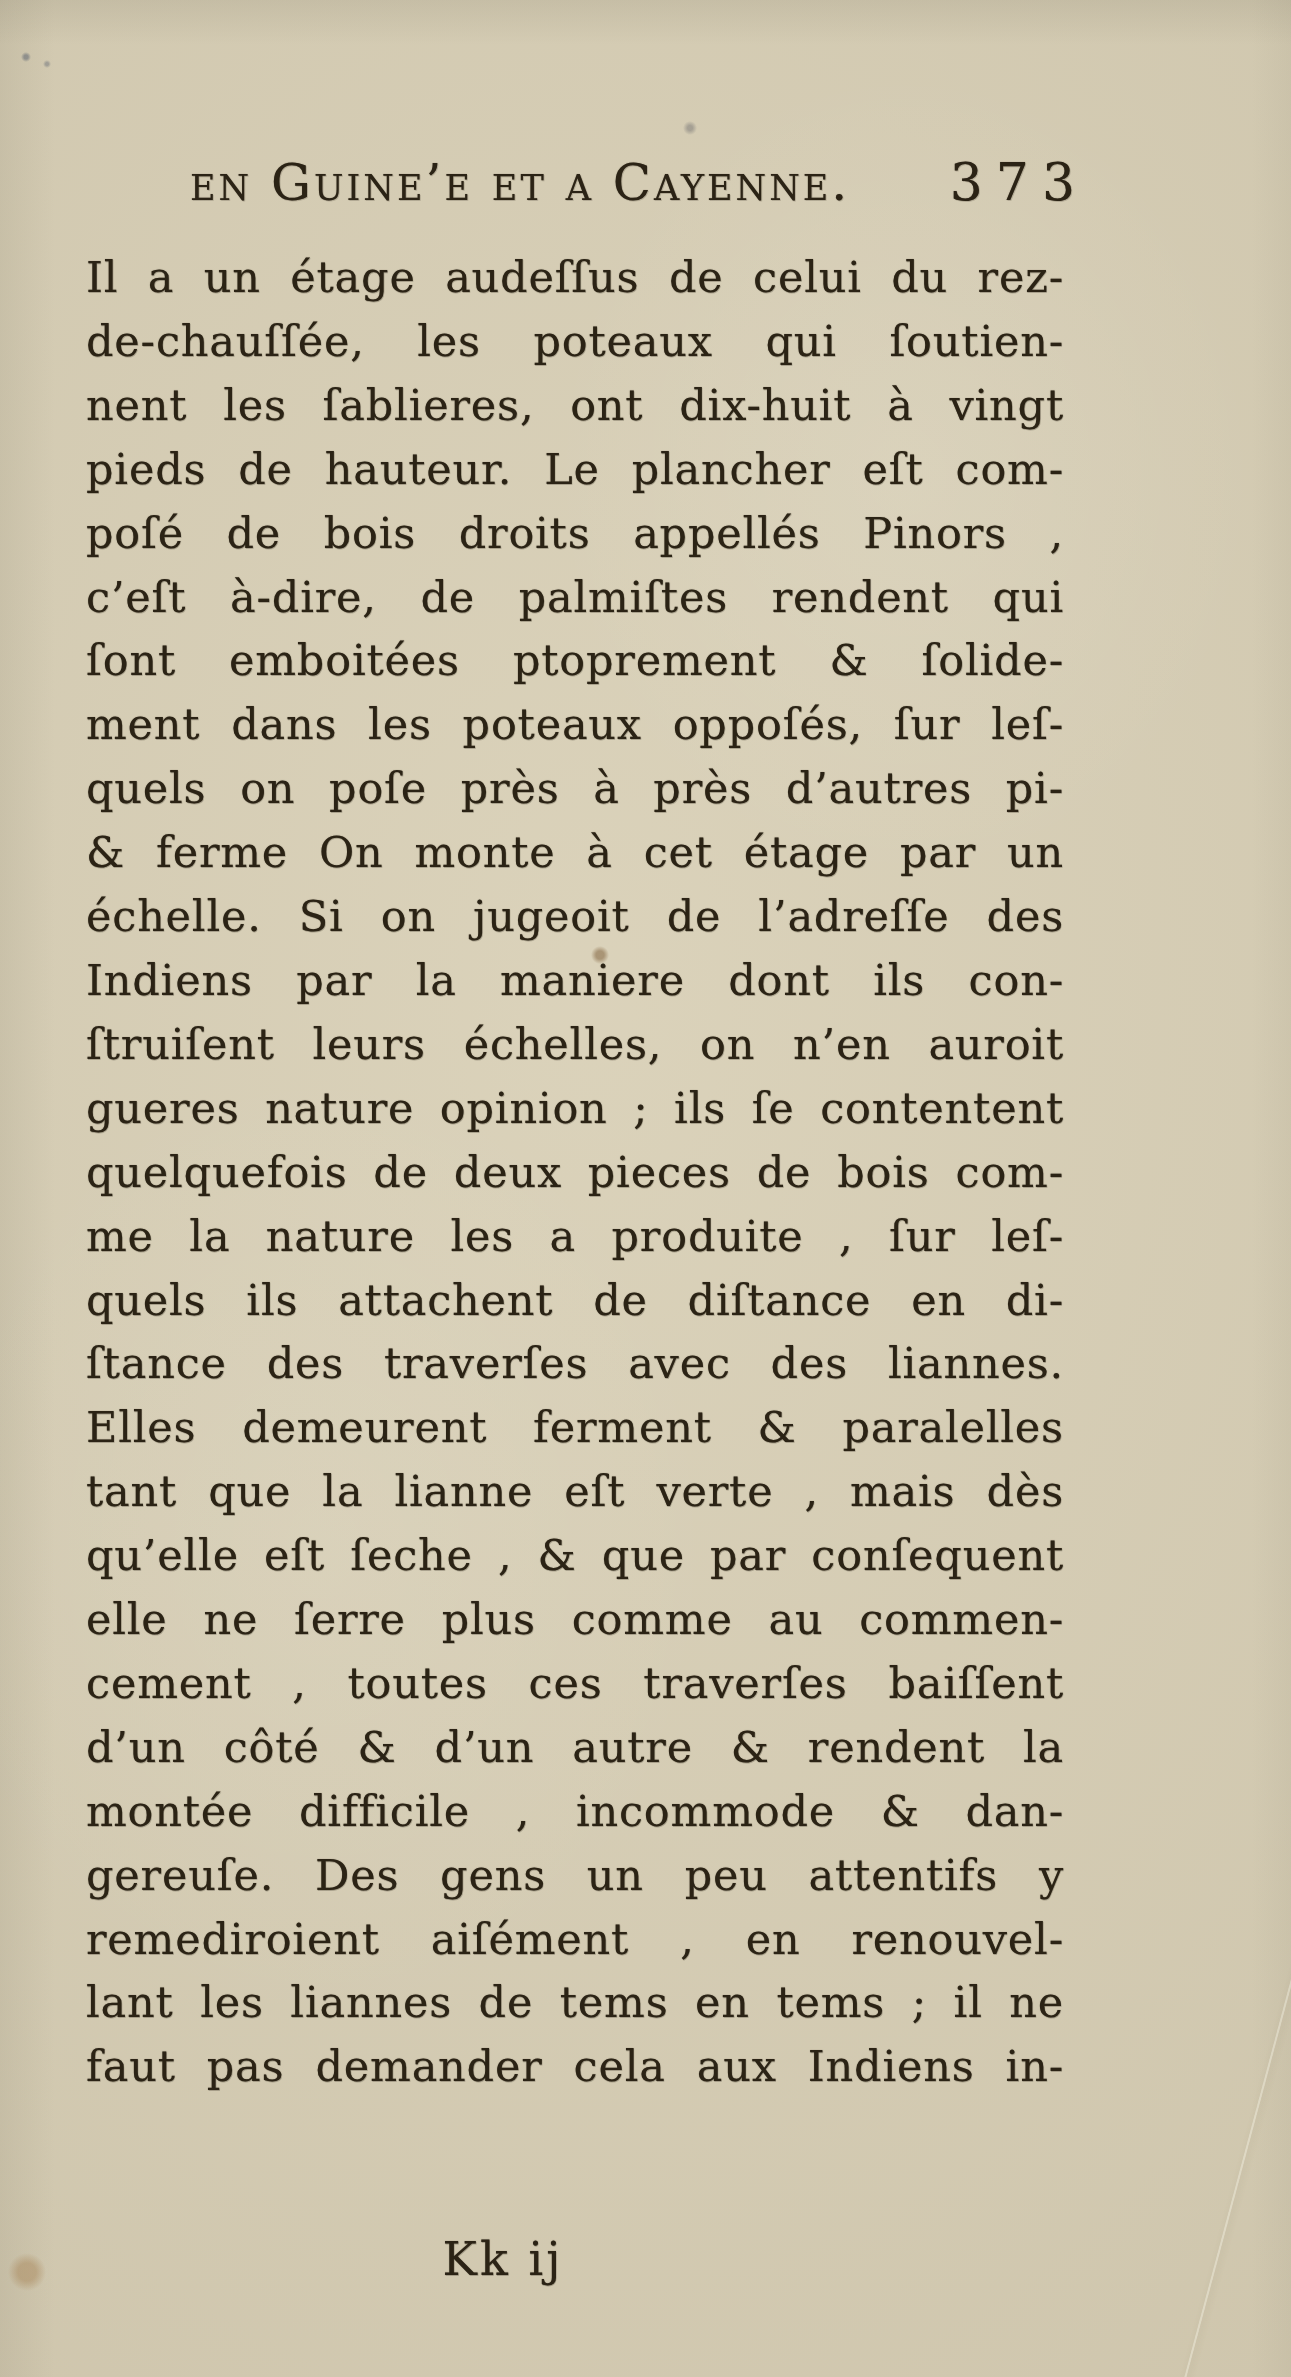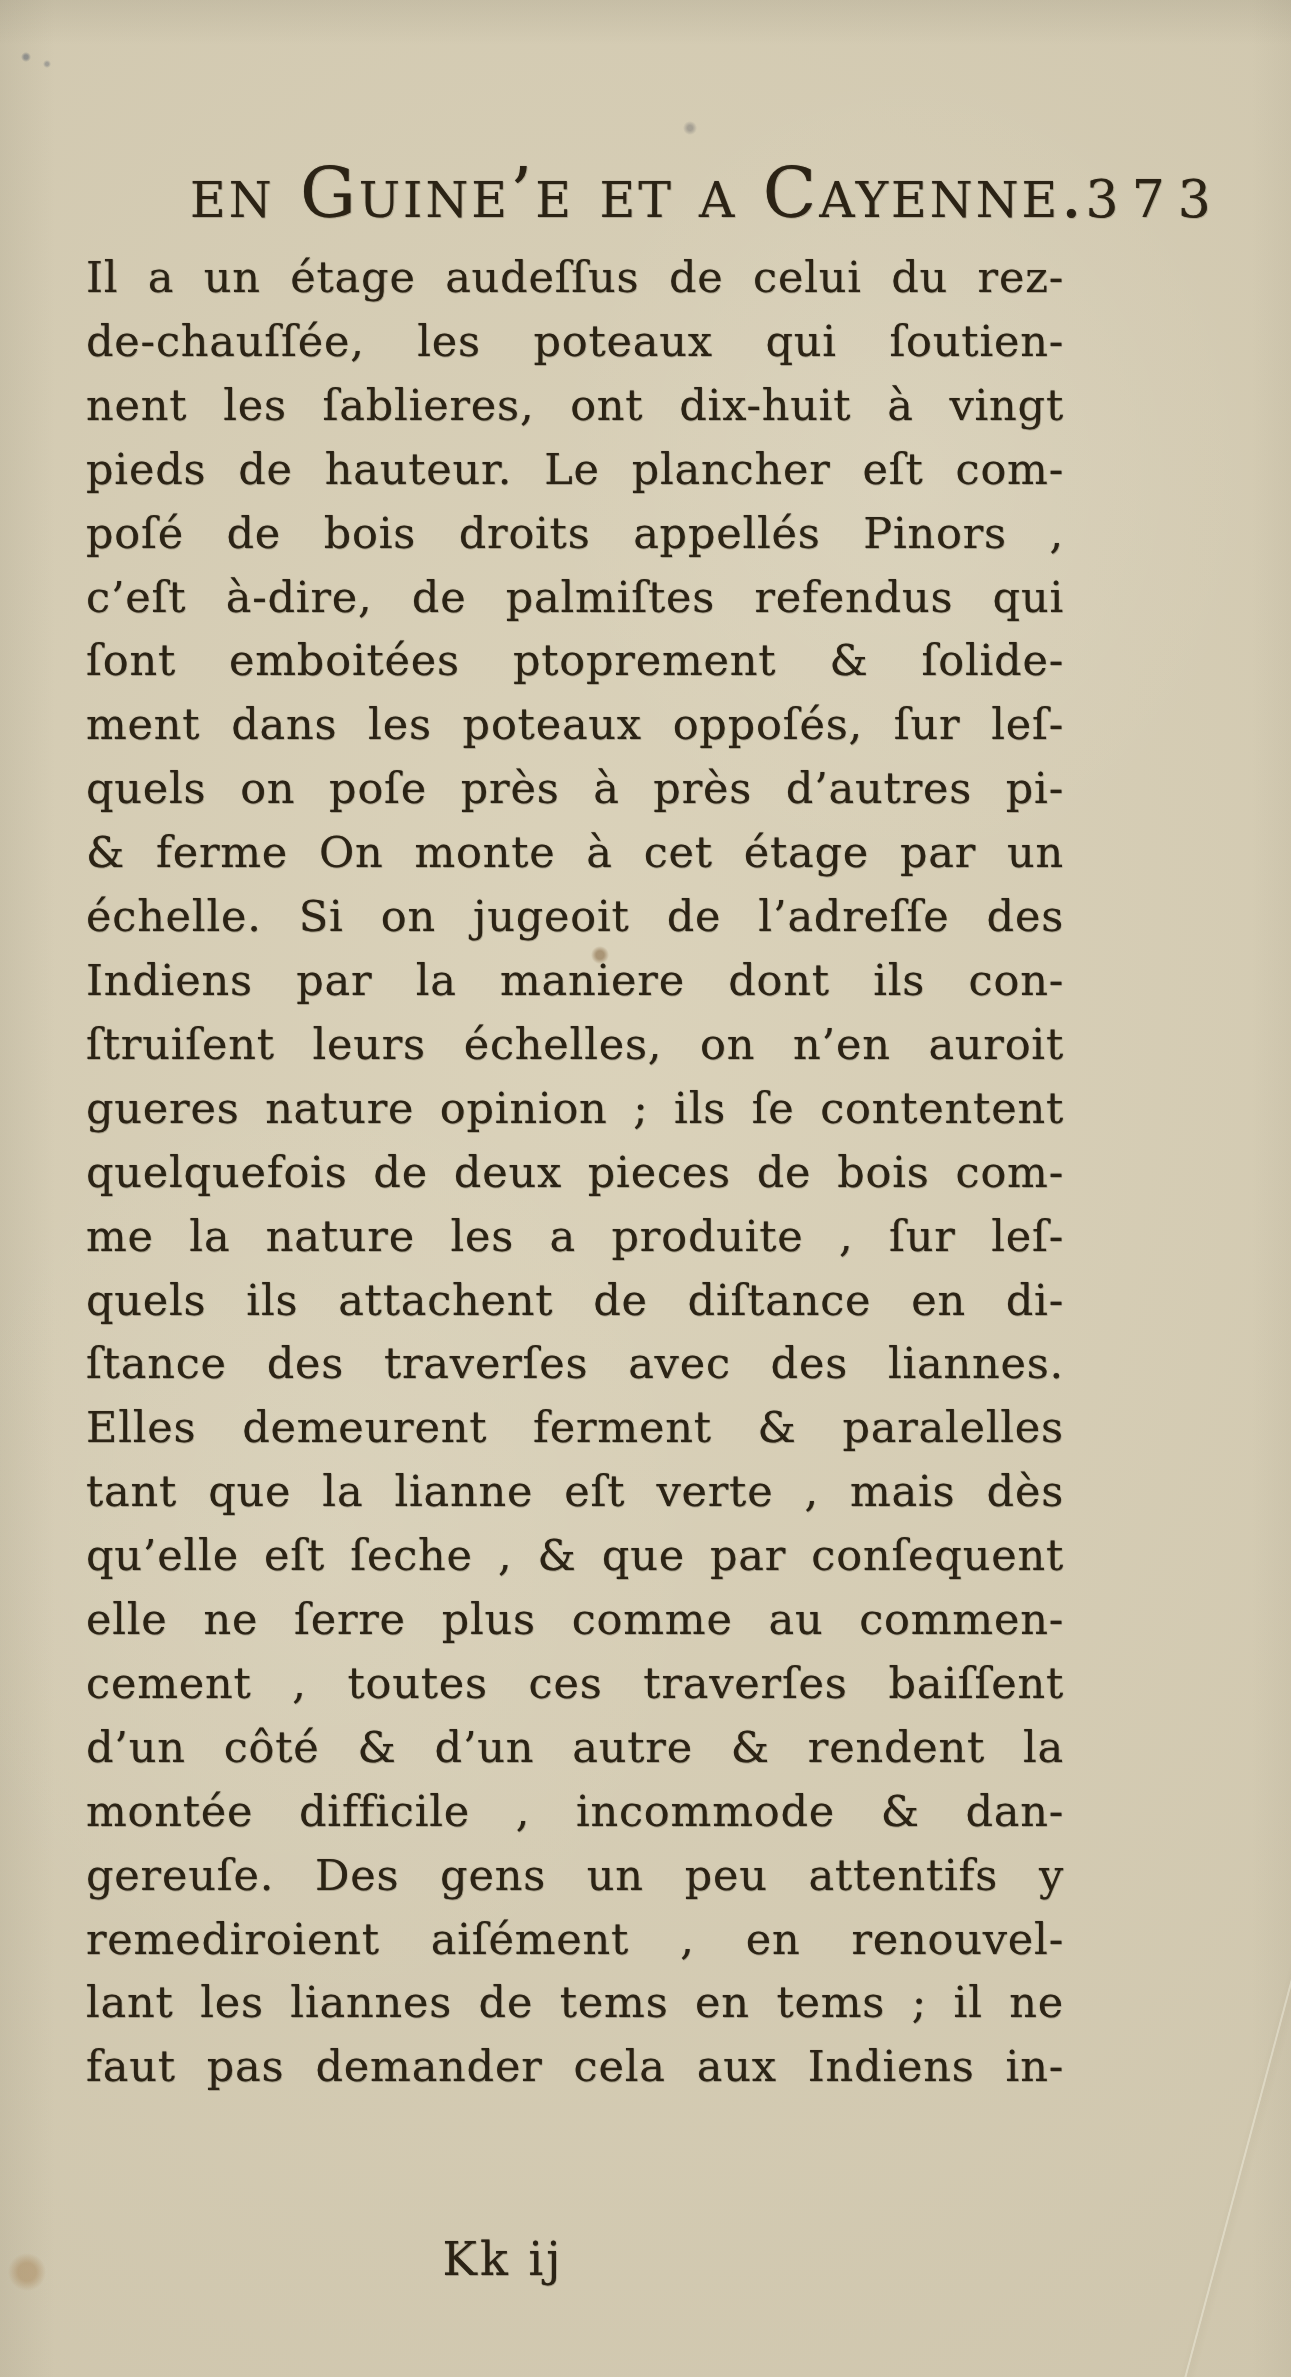--- a/index.html
+++ b/index.html
@@ -58,7 +58,7 @@
   .running-title {
     margin-left: 104px;
     font-variant: small-caps;
-    font-size: 70px;
+    font-size: 50px;
     letter-spacing: 3px;
     white-space: nowrap;
     text-shadow: 0 0 1px rgba(43,35,21,0.55), 1px 1px 0 rgba(43,35,21,0.15);

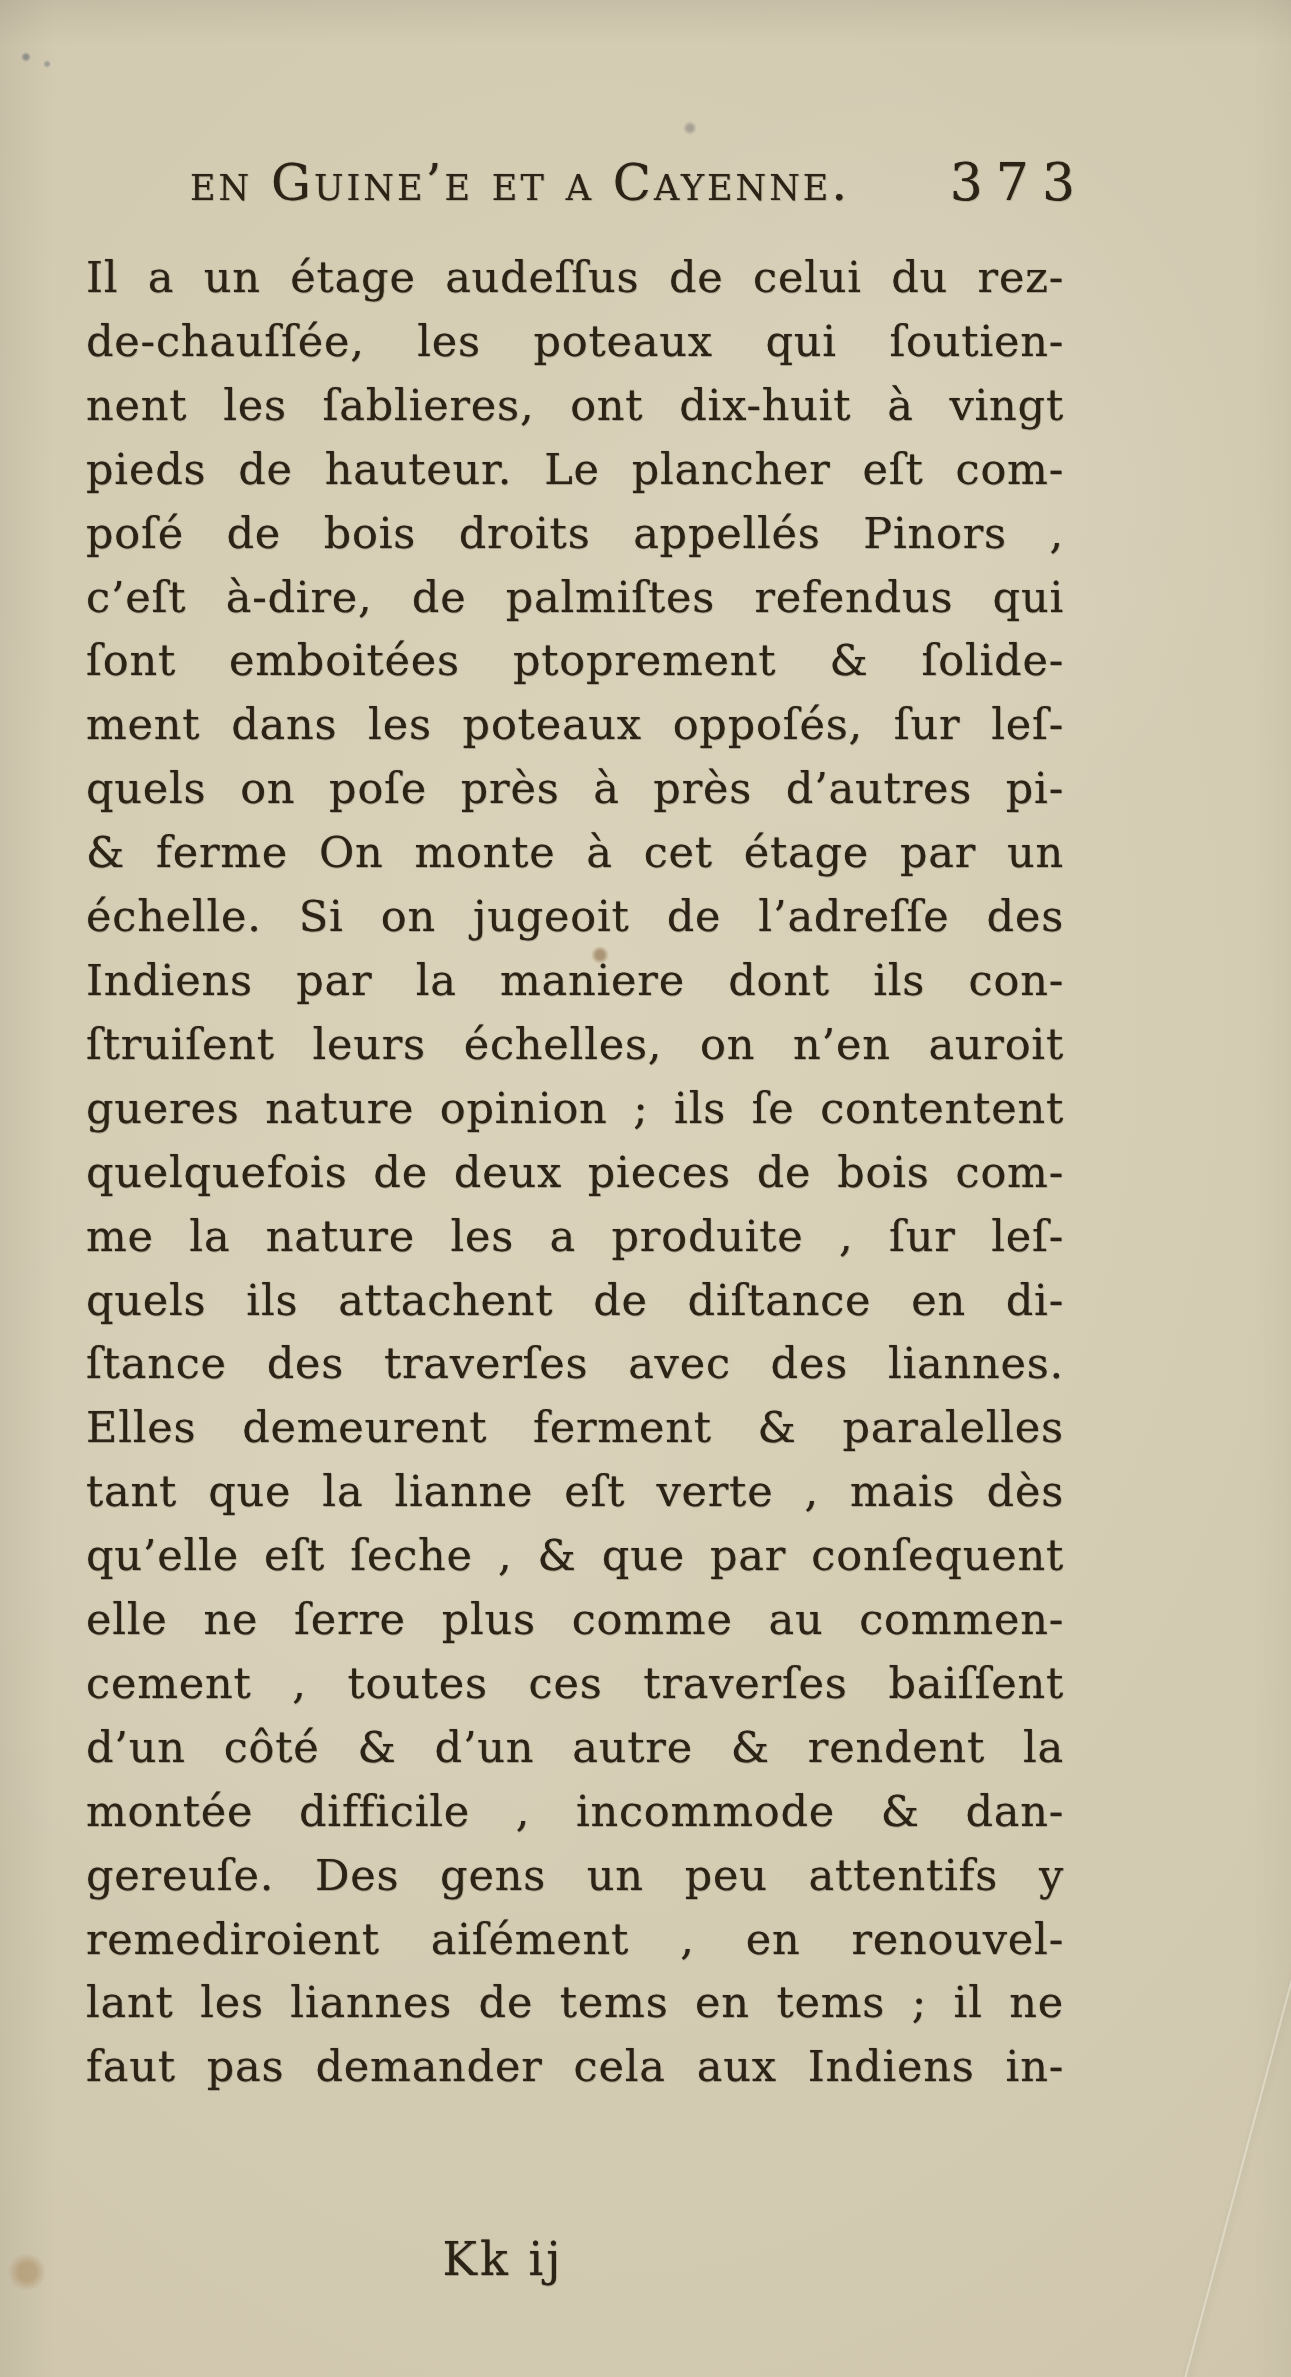--- a/index.html
+++ b/index.html
@@ -115,7 +115,7 @@
       <div class="text-line">nent les ſablieres, ont dix-huit à vingt</div>
       <div class="text-line">pieds de hauteur. Le plancher eſt com-</div>
       <div class="text-line">poſé de bois droits appellés Pinors ,</div>
-      <div class="text-line">c’eſt à-dire, de palmiſtes refendus qui</div>
+      <div class="text-line">c’eſt à-dire, de palmiſtes rendent qui</div>
       <div class="text-line">ſont emboitées ptoprement &amp; ſolide-</div>
       <div class="text-line">ment dans les poteaux oppoſés, ſur leſ-</div>
       <div class="text-line">quels on poſe près à près d’autres pi-</div>

